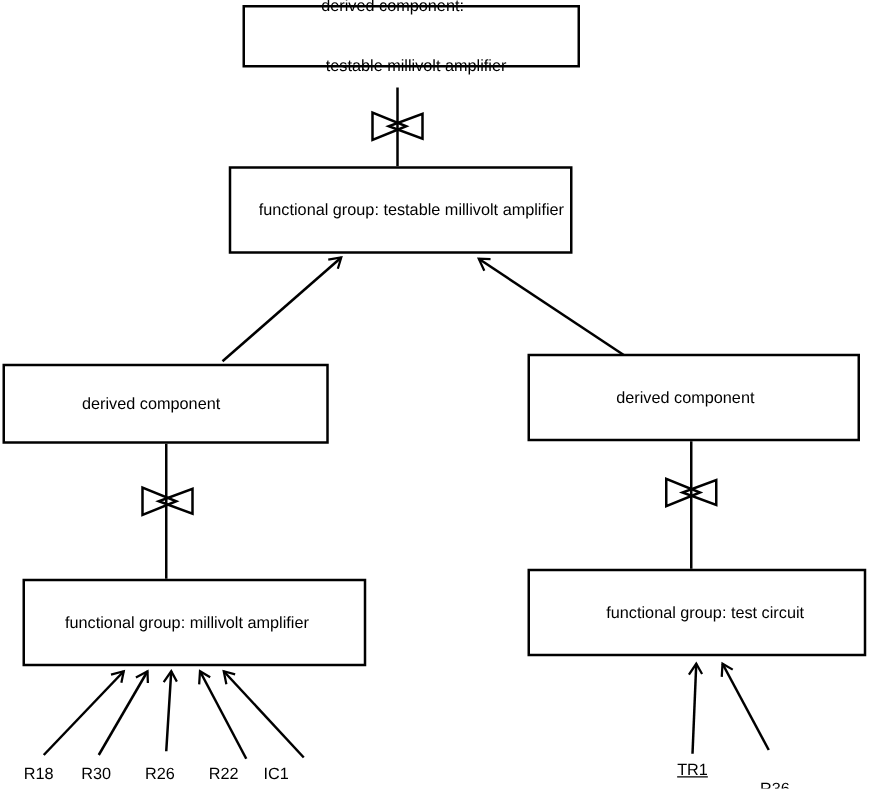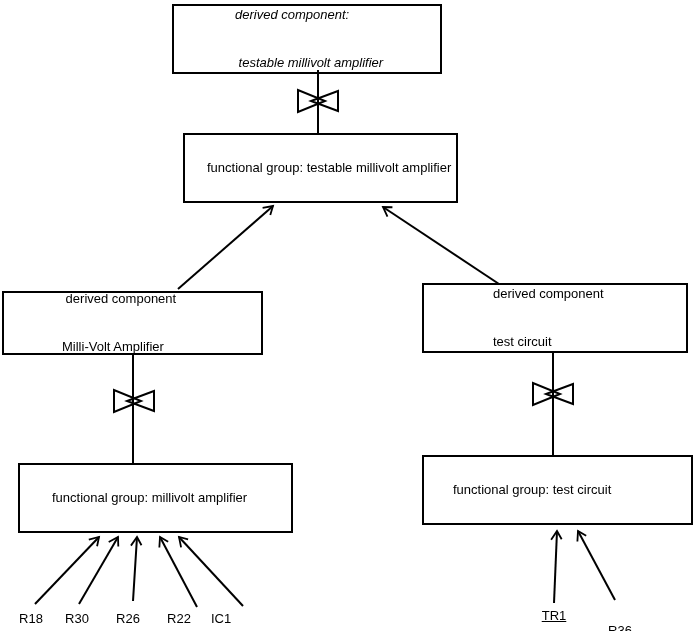--- a/index.html
+++ b/index.html
@@ -96,7 +96,7 @@
     </g>
   </svg>
 
-  <div class="node" style="left:172px; top:4px; width:270px; height:70px;font-style:italic;">
+  <div class="node" style="left:194px; top:4px; width:270px; height:50px;">
     <div class="node-text" style="padding-left:61px;">
       <div>derived component:</div>
       <div> testable millivolt amplifier</div>

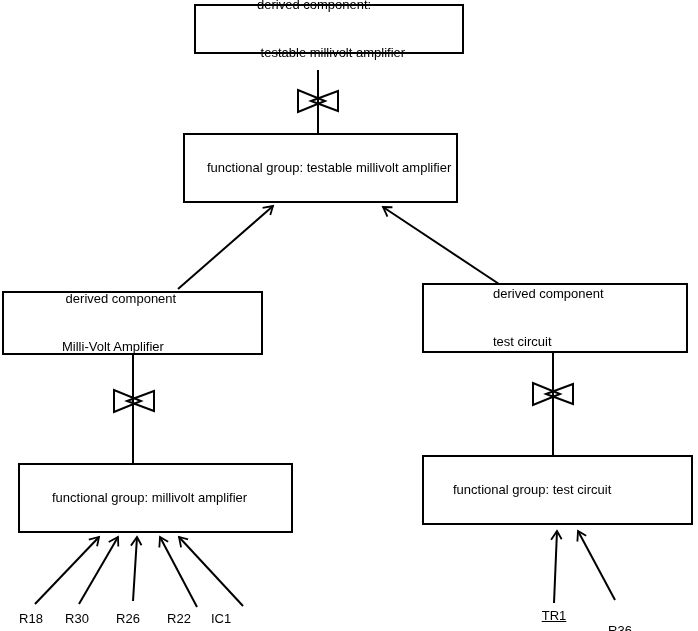--- a/index.html
+++ b/index.html
@@ -112,7 +112,6 @@
   <div class="node" style="left:2px; top:291px; width:261px; height:64px;">
     <div class="node-text" style="padding-left:58px;">
       <div> derived component</div>
-      <div>Milli-Volt Amplifier</div>
     </div>
   </div>
 

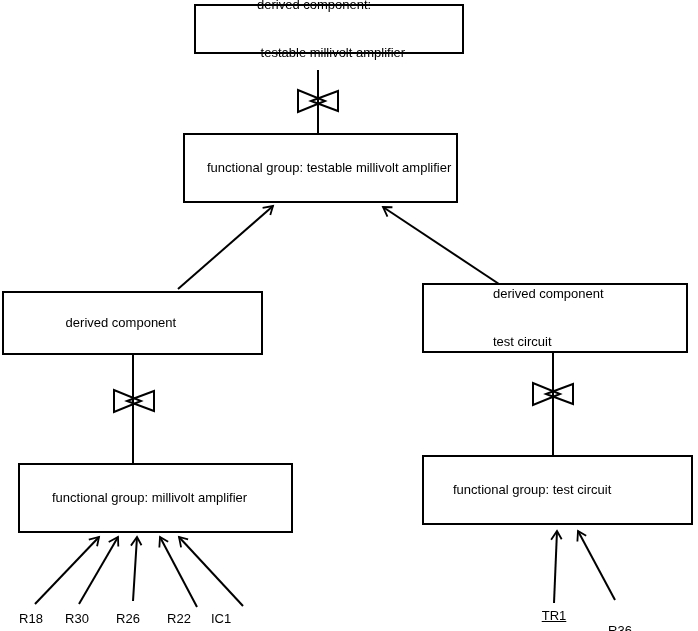--- a/index.html
+++ b/index.html
@@ -118,7 +118,6 @@
   <div class="node" style="left:422px; top:283px; width:266px; height:70px;">
     <div class="node-text" style="padding-left:69px;">
       <div>derived component</div>
-      <div>test circuit</div>
     </div>
   </div>
 

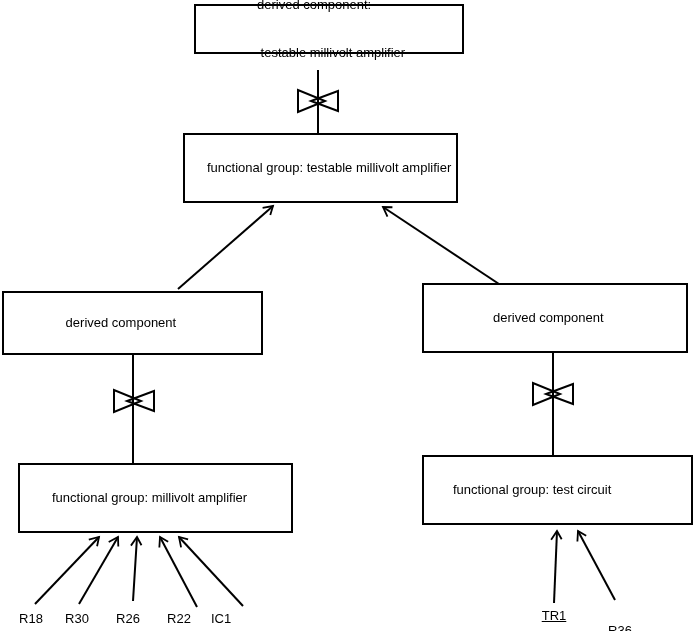--- a/index.html
+++ b/index.html
@@ -127,7 +127,7 @@
     </div>
   </div>
 
-  <div class="node" style="left:422px; top:455px; width:271px; height:70px;">
+  <div class="node" style="left:422px; top:455px; width:271px; height:70px;padding-left:32px;">
     <div class="node-text" style="padding-left:29px;">
       <div>functional group: test circuit</div>
     </div>

